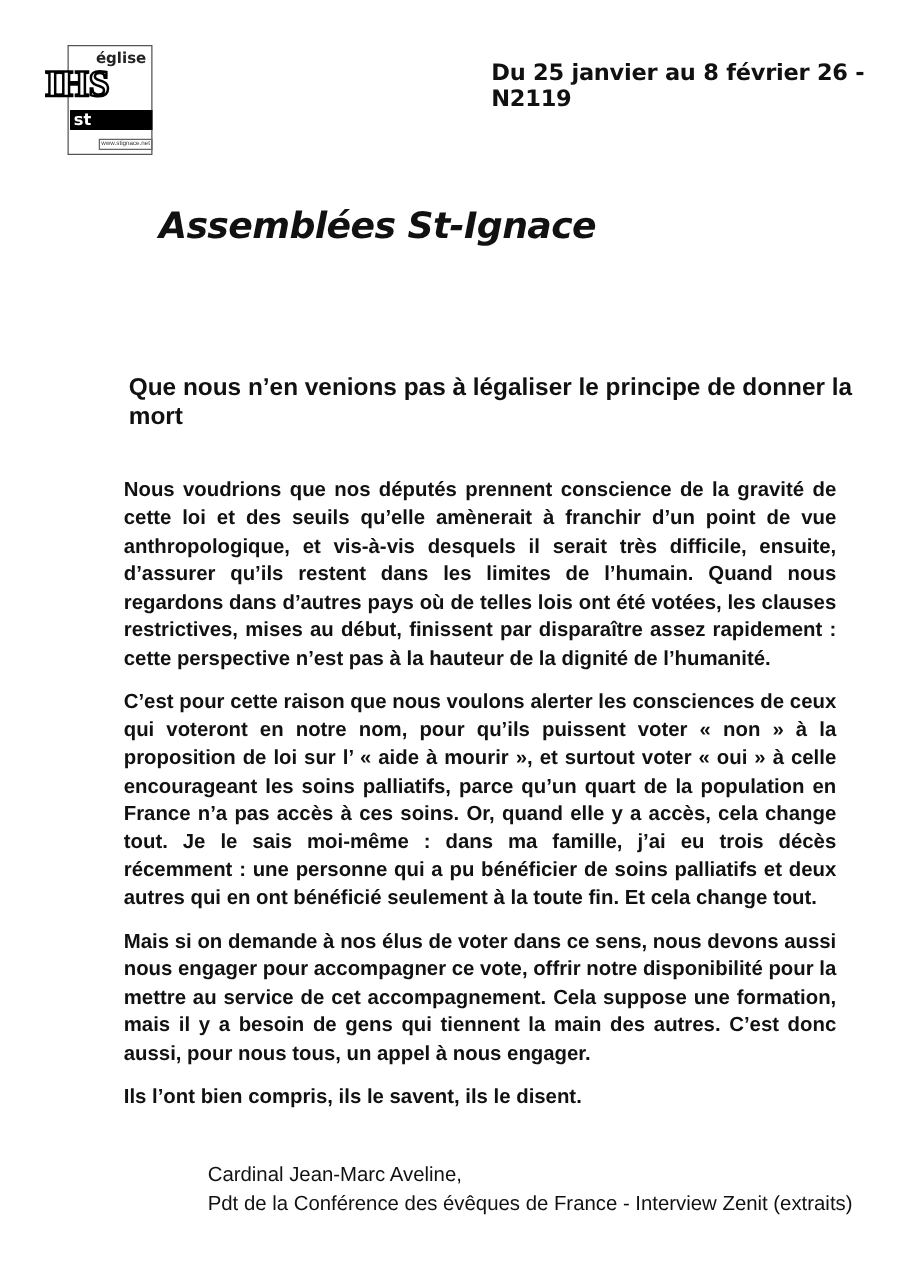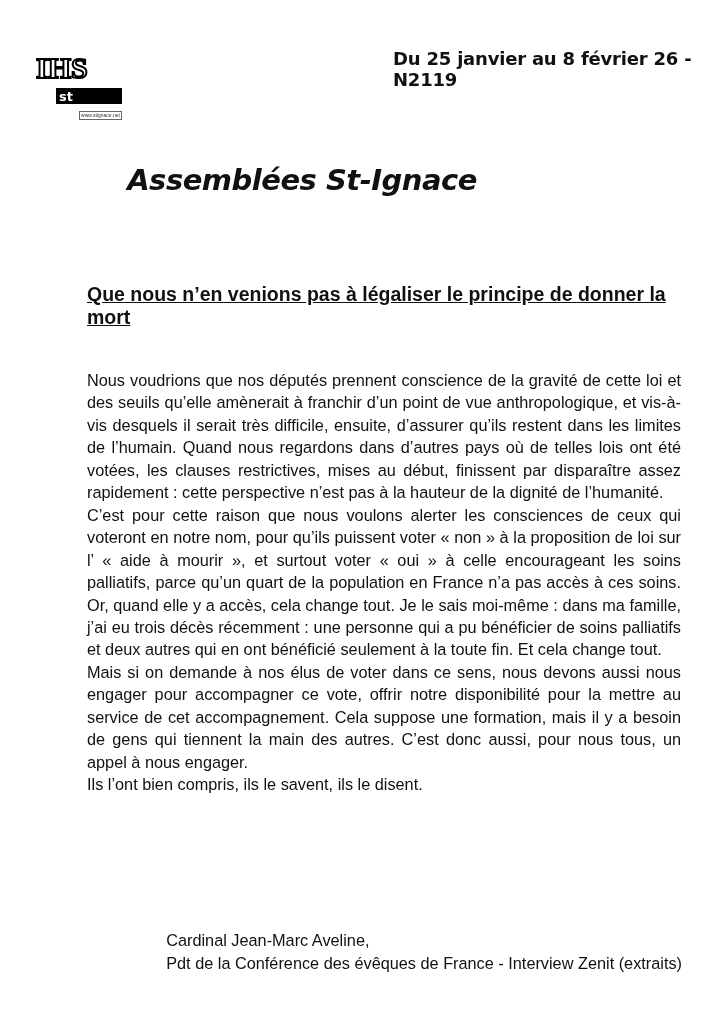--- a/index.html
+++ b/index.html
@@ -137,6 +137,9 @@
 <body>
 
 <div class="logo">
+  <div class="logo-frame">
+    <span class="logo-eglise">église</span>
+  </div>
   <span class="logo-ihs">IHS</span>
   <div class="logo-bar" style="left:24px;">st Ignace</div>
   <span class="logo-url">www.stignace.net</span>

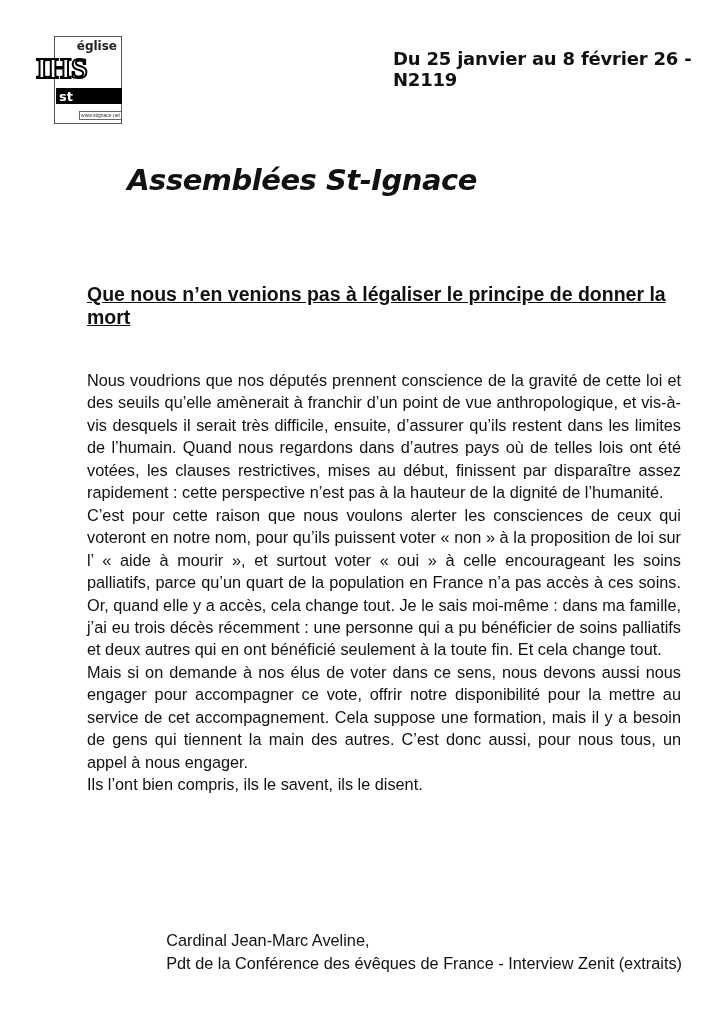--- a/index.html
+++ b/index.html
@@ -149,7 +149,7 @@
 
 <h1 class="main-title" style="margin:0;">Assemblées St-Ignace</h1>
 
-<h2 class="article-title" style="margin:0;text-decoration:underline;">Que nous n’en venions pas à légaliser le principe de donner la mort</h2>
+<h2 class="article-title" style="margin:16px;">Que nous n’en venions pas à légaliser le principe de donner la mort</h2>
 
 <div class="article-body">
   <p>Nous voudrions que nos députés prennent conscience de la gravité de cette loi et des seuils qu’elle amènerait à franchir d’un point de vue anthropologique, et vis-à-vis desquels il serait très difficile, ensuite, d’assurer qu’ils restent dans les limites de l’humain. Quand nous regardons dans d’autres pays où de telles lois ont été votées, les clauses restrictives, mises au début, finissent par disparaître assez rapidement : cette perspective n’est pas à la hauteur de la dignité de l’humanité.</p>

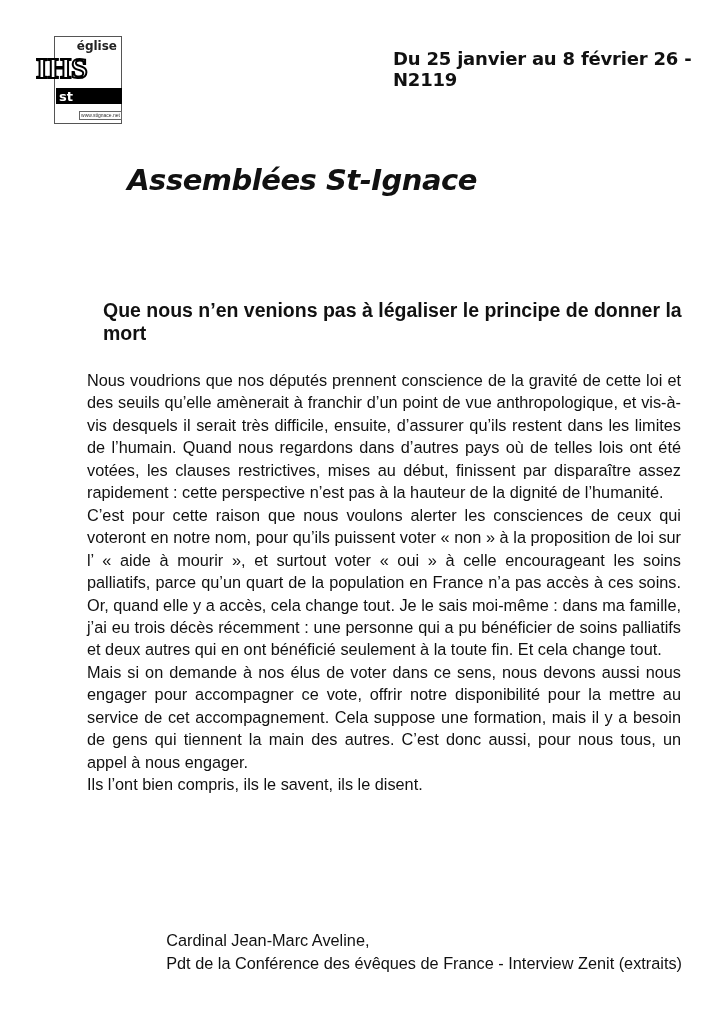--- a/index.html
+++ b/index.html
@@ -121,7 +121,8 @@
       color: #111;
     }
     .article-body p {
-      margin: 0;
+      margin: 12px;
+      font-weight: bold;
     }
     .signature {
       position: absolute;

